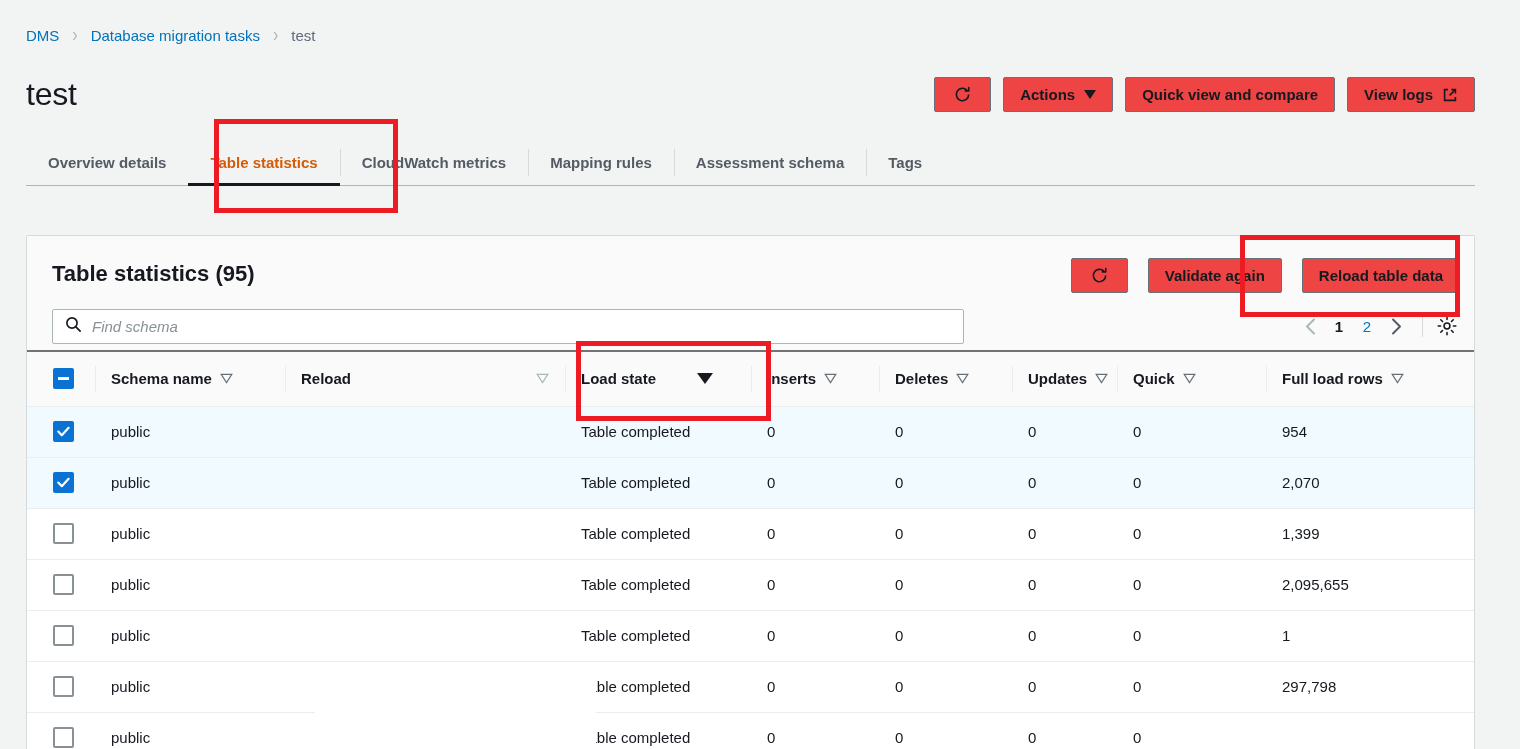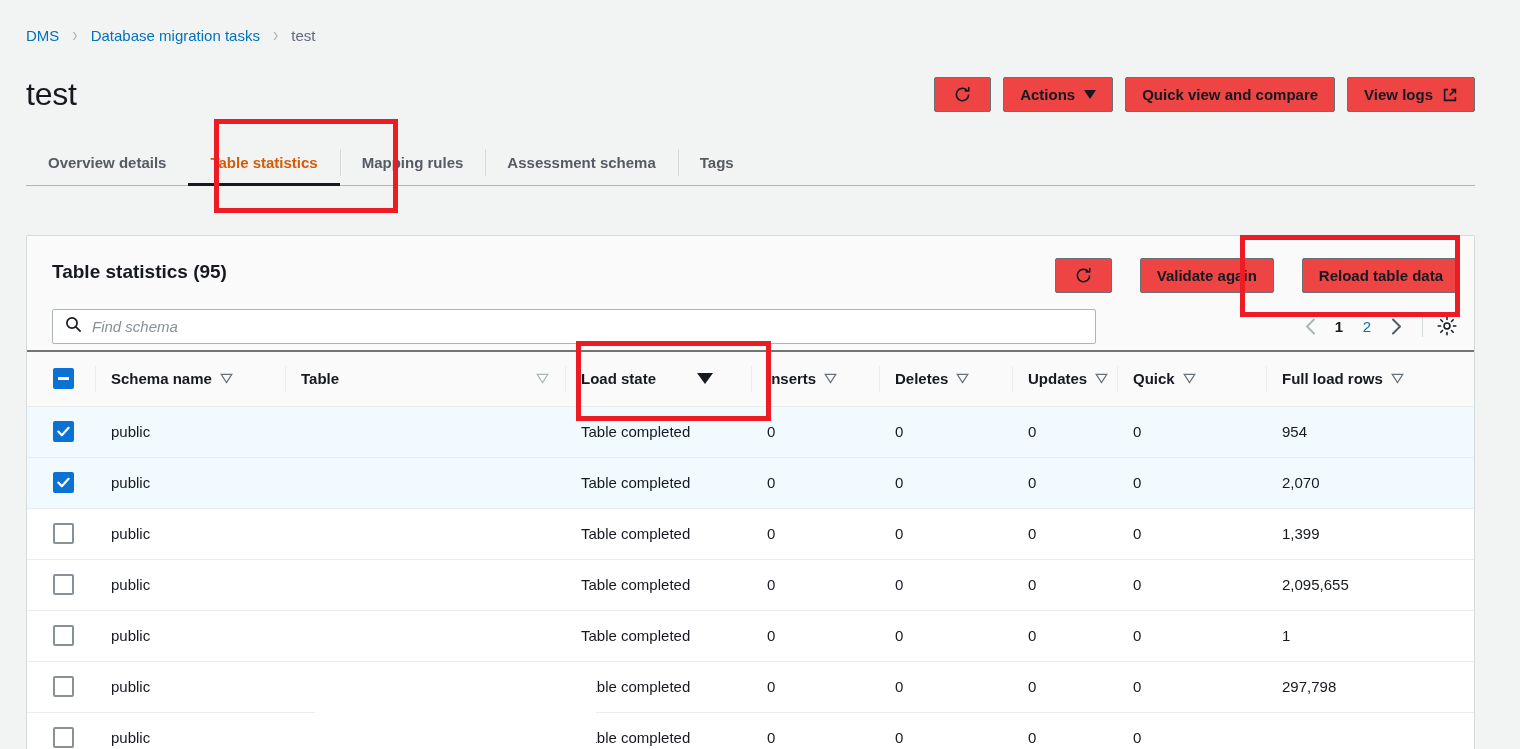--- a/index.html
+++ b/index.html
@@ -234,6 +234,9 @@
       <span>Table statistics</span>
     </div>
     <div class="tab">
+      <span>CloudWatch metrics</span>
+    </div>
+    <div class="tab">
       <span>Mapping rules</span>
     </div>
     <div class="tab">

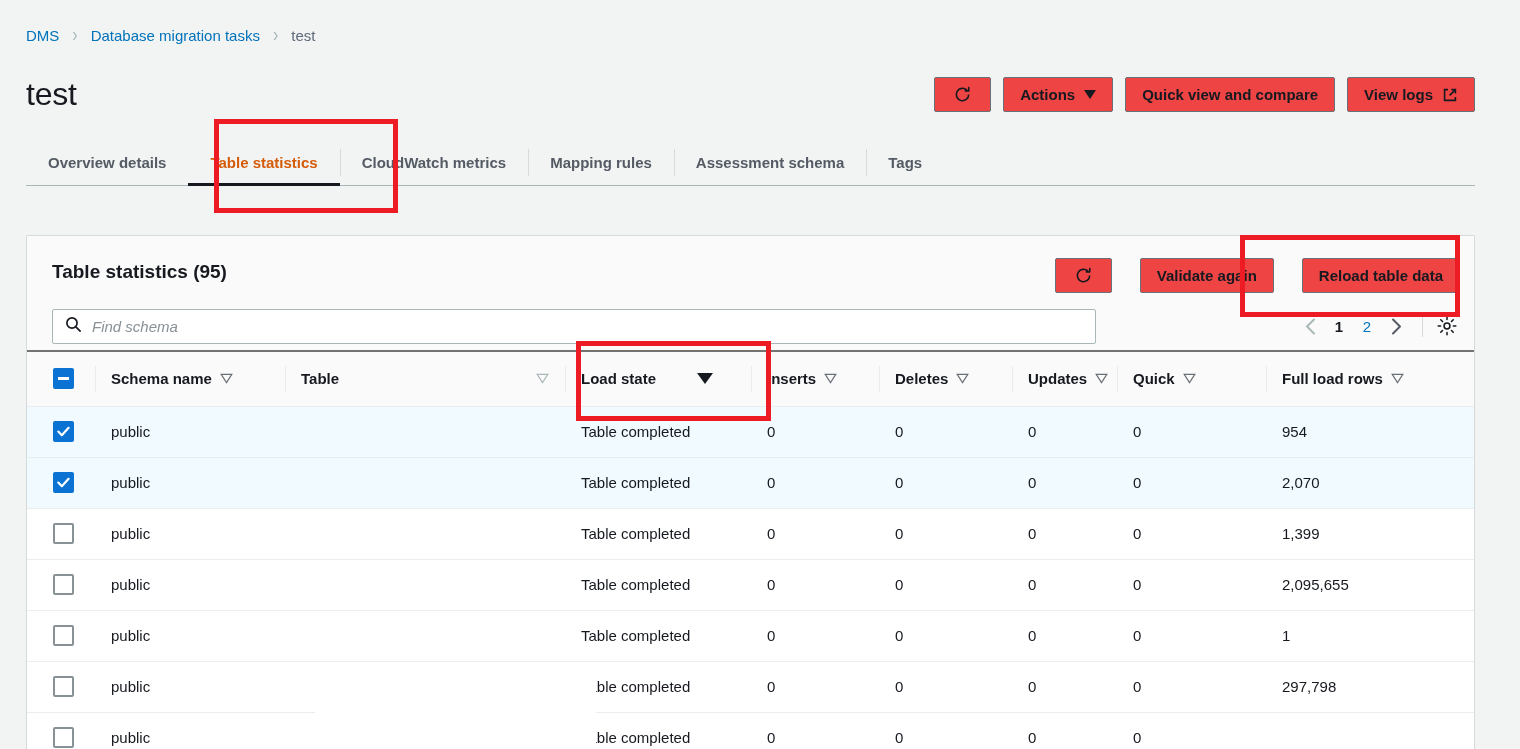--- a/index.html
+++ b/index.html
@@ -87,7 +87,7 @@
   .panel-header { position: relative; height: 114px; background: #fafafa; }
   .panel-title {
     position: absolute; left: 25px; top: 25px;
-    font-size: 19px; font-weight: bold; color: #16191f;
+    font-size: 22px; font-weight: bold; color: #16191f;
   }
   .panel-actions {
     position: absolute; right: 14px; top: 22px;

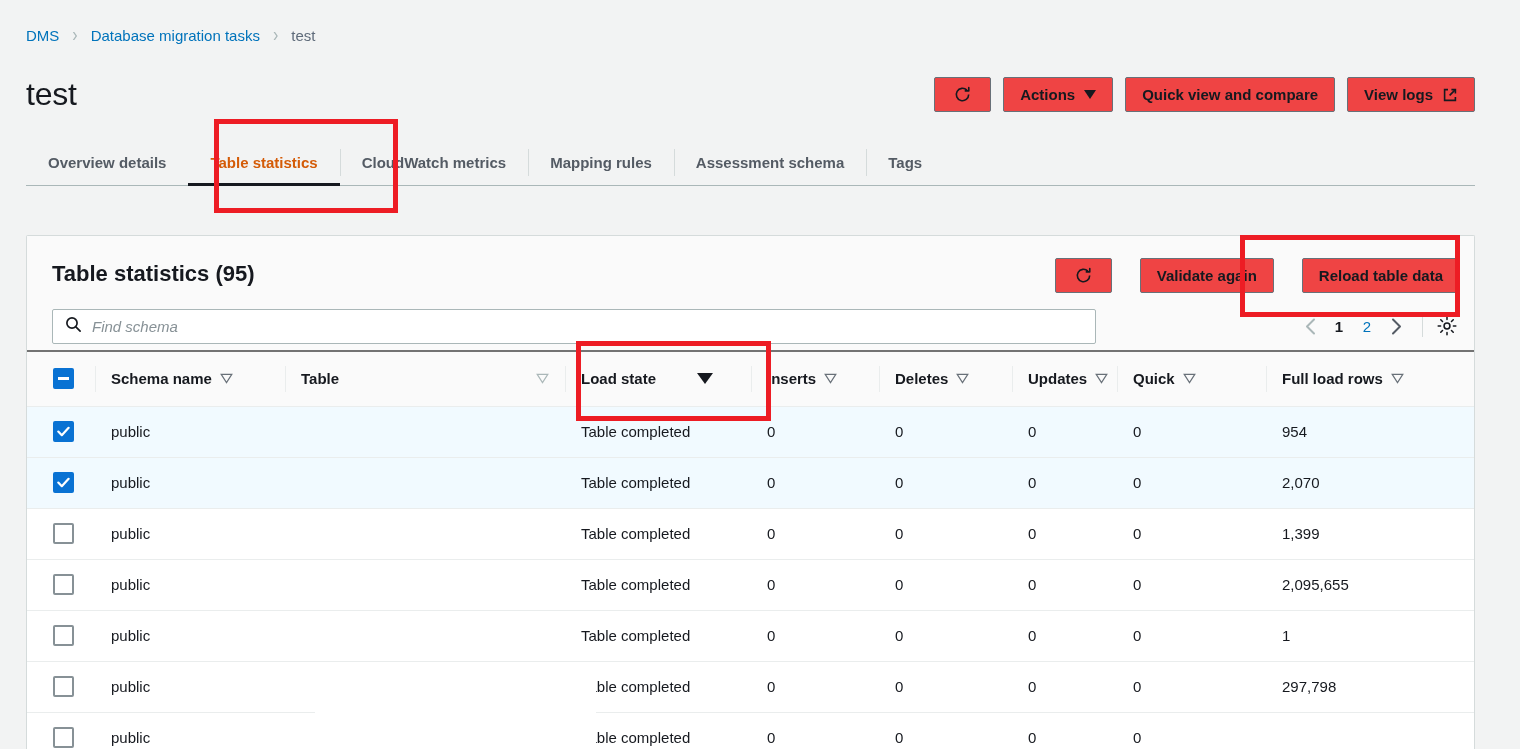--- a/index.html
+++ b/index.html
@@ -91,7 +91,7 @@
   }
   .panel-actions {
     position: absolute; right: 14px; top: 22px;
-    display: flex; align-items: center; gap: 28px;
+    display: flex; align-items: center; gap: 20px;
   }
   .search-box {
     position: absolute; left: 25px; top: 73px;

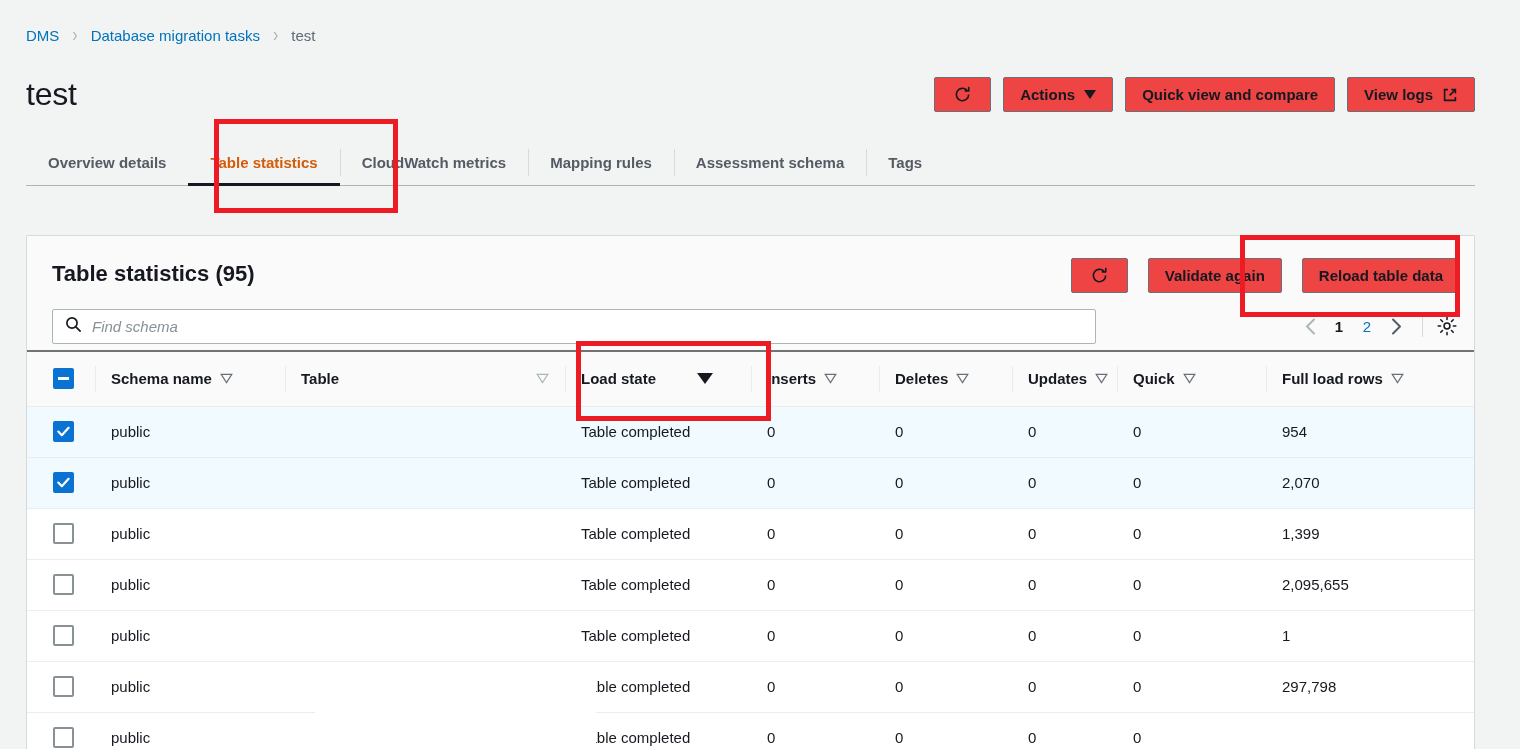--- a/index.html
+++ b/index.html
@@ -95,7 +95,7 @@
   }
   .search-box {
     position: absolute; left: 25px; top: 73px;
-    width: 1044px; height: 35px;
+    width: 912px; height: 35px;
     background: #ffffff; border: 1px solid #aab7b8; border-radius: 2px;
     display: flex; align-items: center; gap: 10px; padding: 0 12px;
   }

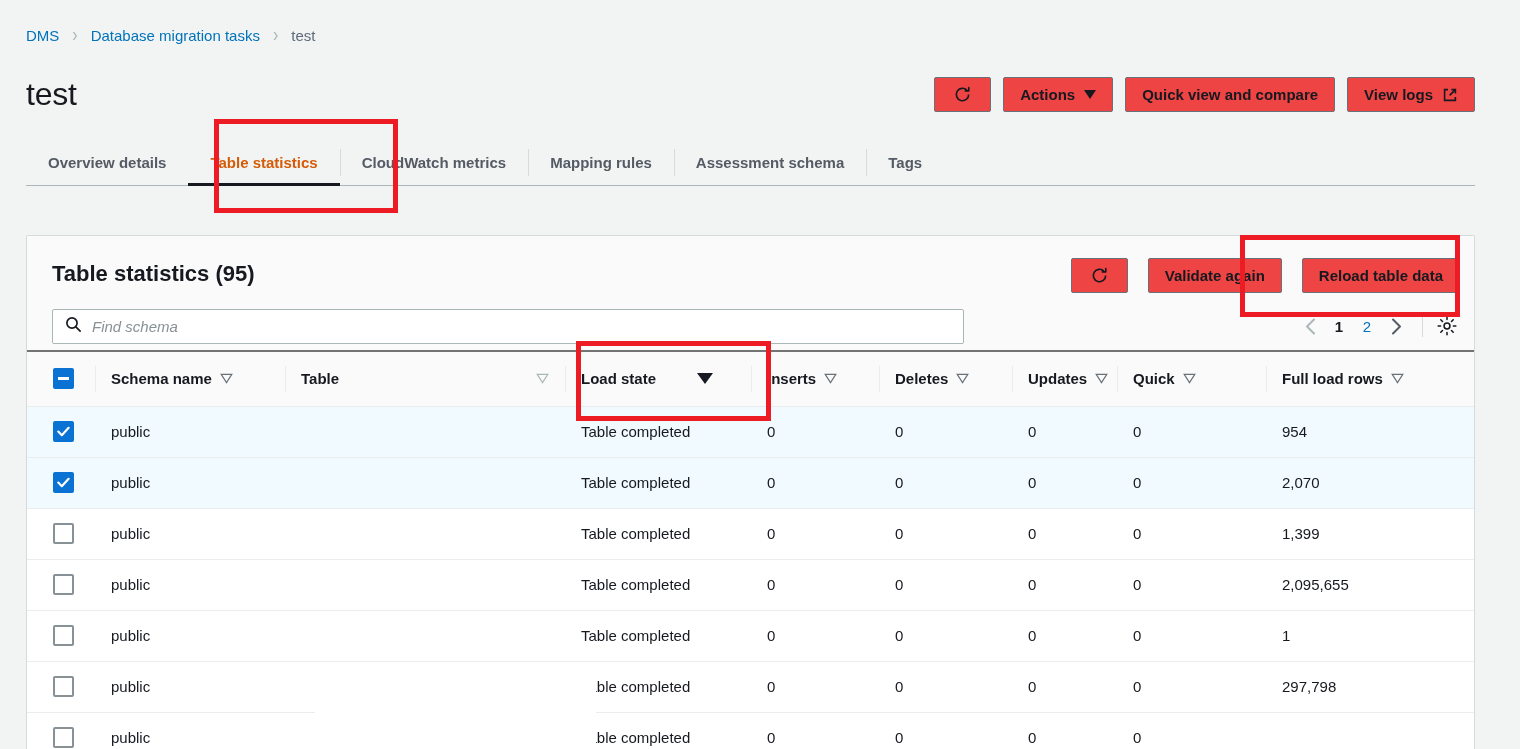--- a/index.html
+++ b/index.html
@@ -331,7 +331,7 @@
           </th>
           <th>
             <div class="th-inner spread">
-              <span>Table</span>
+              <span>Reload</span>
               <svg class="sort-hollow" viewBox="0 0 13 11" fill="none" stroke="#aab7b8" stroke-width="1.2">
                 <path d="M1.2 1.4h10.6L6.5 9.6z"></path>
               </svg>

